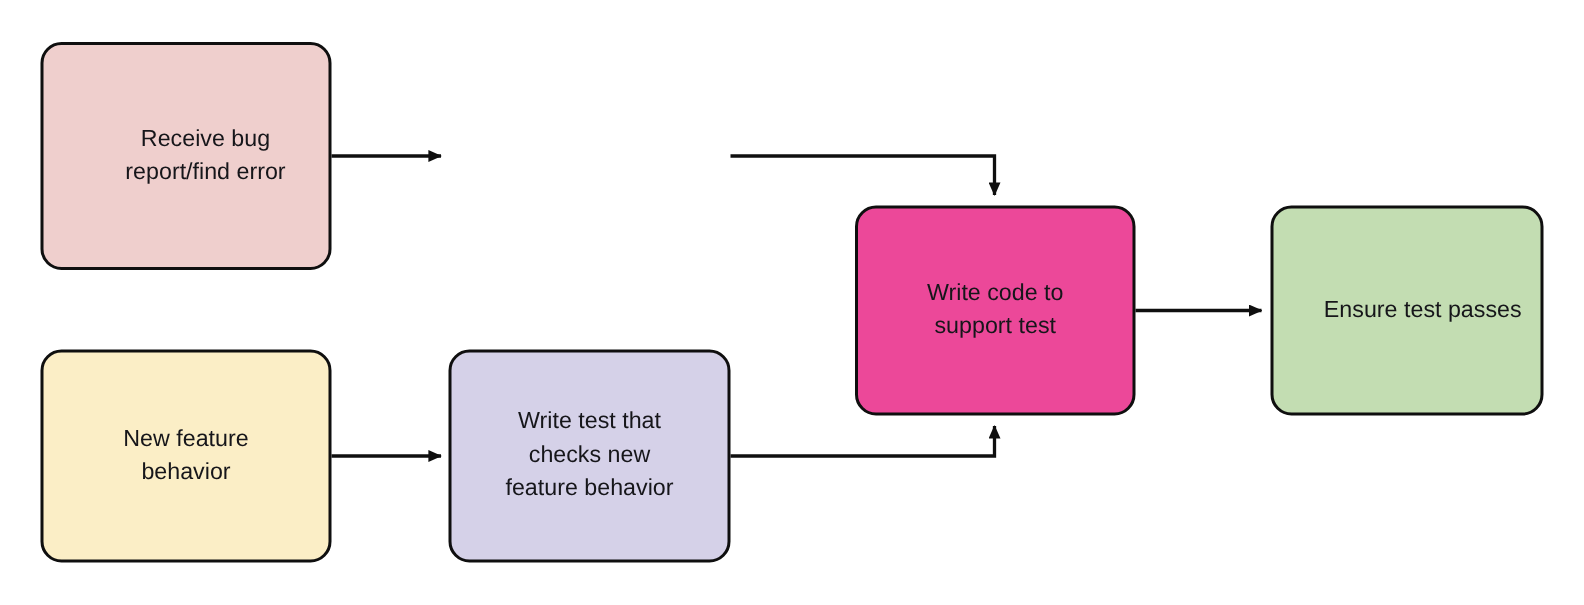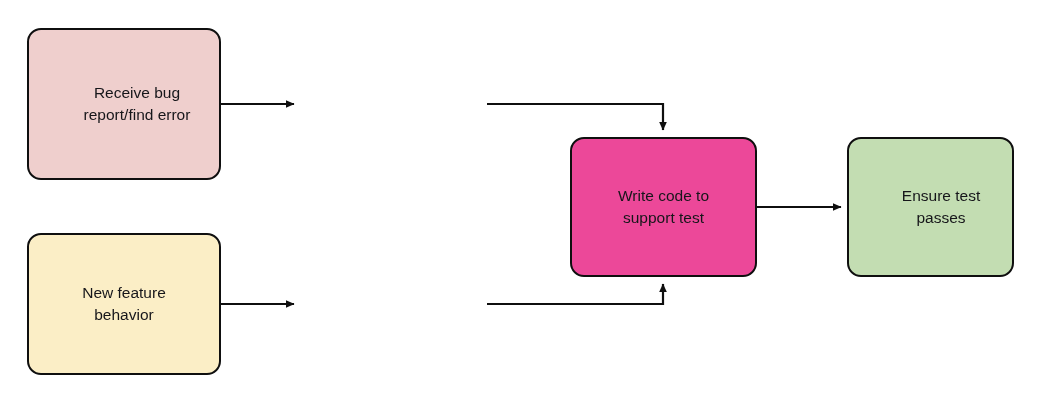--- a/index.html
+++ b/index.html
@@ -68,7 +68,7 @@
 behavior</div>
   <div class="node" style="left: 570px; top: 137px; width: 187px; height: 140px; background: #ec4899; border-color: rgb(15, 15, 15); color: rgb(22, 22, 26); text-align: center;">Write code to
 support test</div>
-  <div class="node" style="left: 847px; top: 137px; width: 167px; height: 140px; background: rgb(195, 221, 178); border-color: rgb(15, 15, 15); color: rgb(22, 22, 26); padding-left: 31px;">Ensure test passes</div>
+  <div class="node" style="left: 847px; top: 137px; width: 182px; height: 140px; background: rgb(195, 221, 178); border-color: rgb(15, 15, 15); color: rgb(22, 22, 26); padding-left: 31px;">Ensure test passes</div>
 
 </div>
 

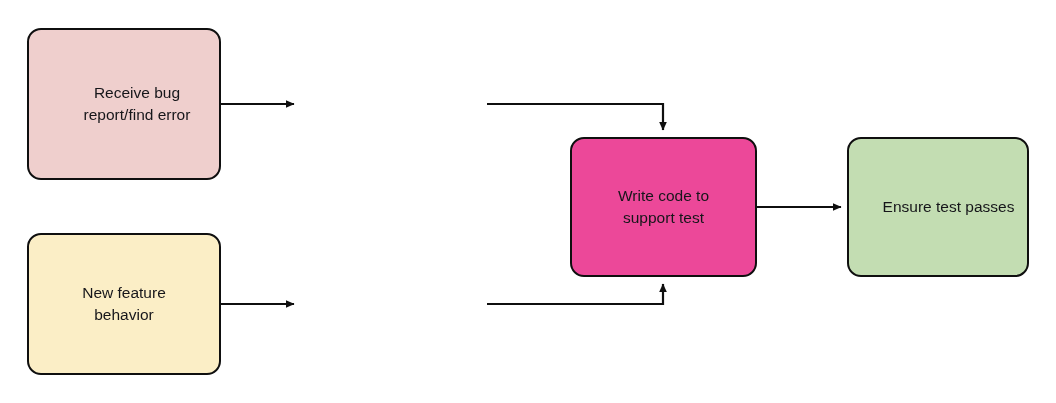--- a/index.html
+++ b/index.html
@@ -66,6 +66,9 @@
 report/find error</div>
   <div class="node" style="left: 27px; top: 233px; width: 194px; height: 142px; background: rgb(251, 238, 198); border-color: rgb(15, 15, 15); color: rgb(22, 22, 26);">New feature
 behavior</div>
+  <div class="node" style="left: 299px; top: 233px; width: 188px; height: 142px; background: rgb(213, 209, 232); border-color: rgb(15, 15, 15); color: rgb(22, 22, 26);">Write test that
+checks new
+feature behavior</div>
   <div class="node" style="left: 570px; top: 137px; width: 187px; height: 140px; background: #ec4899; border-color: rgb(15, 15, 15); color: rgb(22, 22, 26); text-align: center;">Write code to
 support test</div>
   <div class="node" style="left: 847px; top: 137px; width: 182px; height: 140px; background: rgb(195, 221, 178); border-color: rgb(15, 15, 15); color: rgb(22, 22, 26); padding-left: 31px;">Ensure test passes</div>

